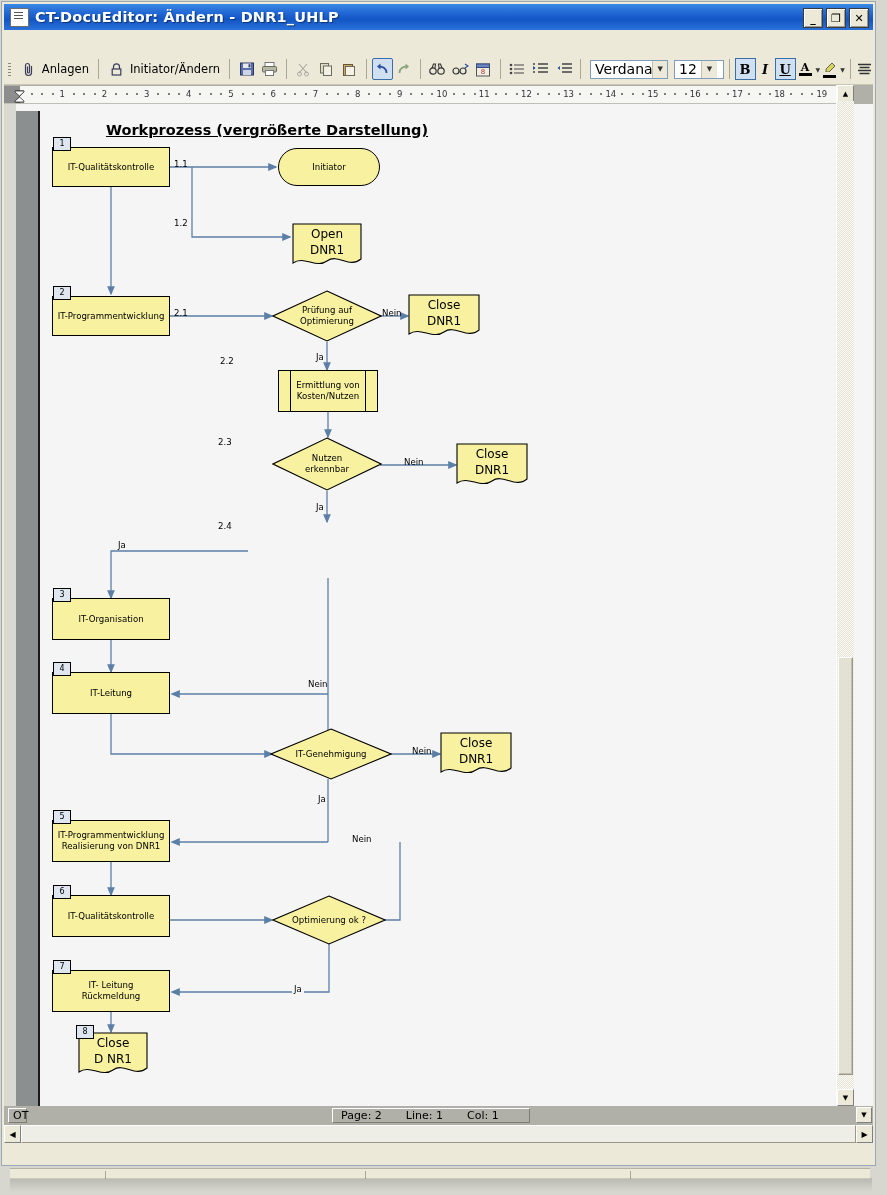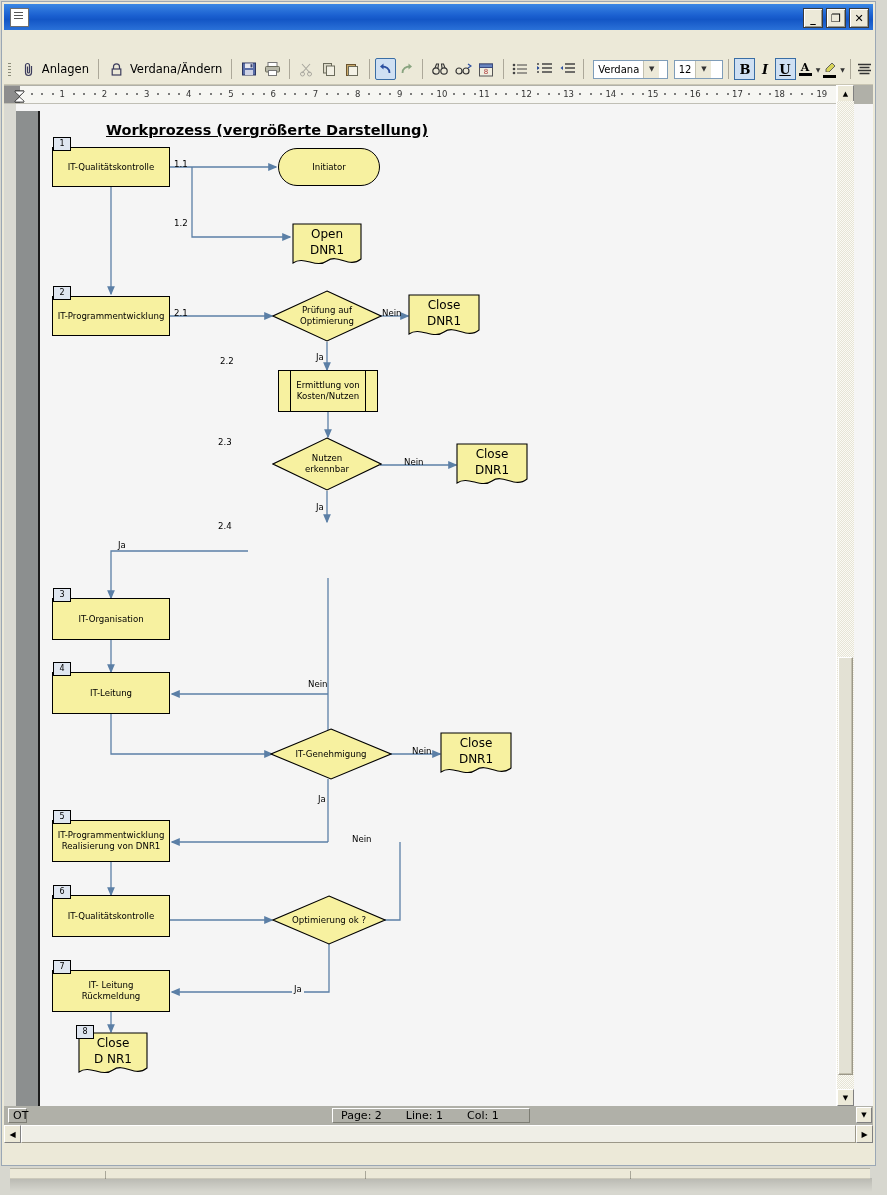--- a/index.html
+++ b/index.html
@@ -165,6 +165,7 @@
 
   <div class="titlebar">
     <div class="title-icon"></div>
+    <div class="title-text">CT-DocuEditor: Ändern - DNR1_UHLP</div>
     <div class="tb-btns">
       <div class="tb-btn">_</div>
       <div class="tb-btn">❐</div>

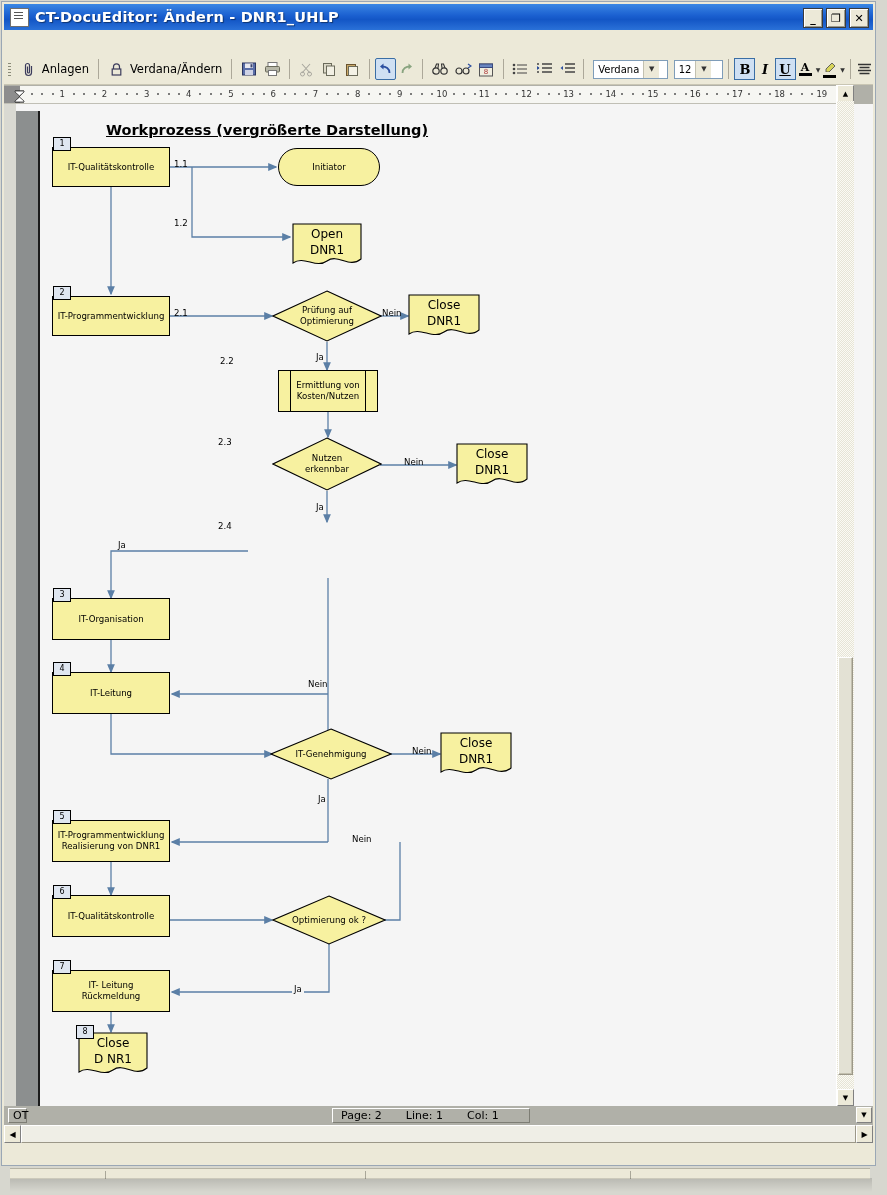--- a/index.html
+++ b/index.html
@@ -192,7 +192,7 @@
               <rect x="2.2" y="7" width="8.6" height="6" fill="none" stroke="#3b3b5c" stroke-width="1.2"></rect>
             </svg>
       </span>
-      <span>Verdana/Ändern</span>
+      <span>Initiator/Ändern</span>
     </div>
     <div class="tsep"></div>
     <div class="ticon" style="margin:0 3px;">

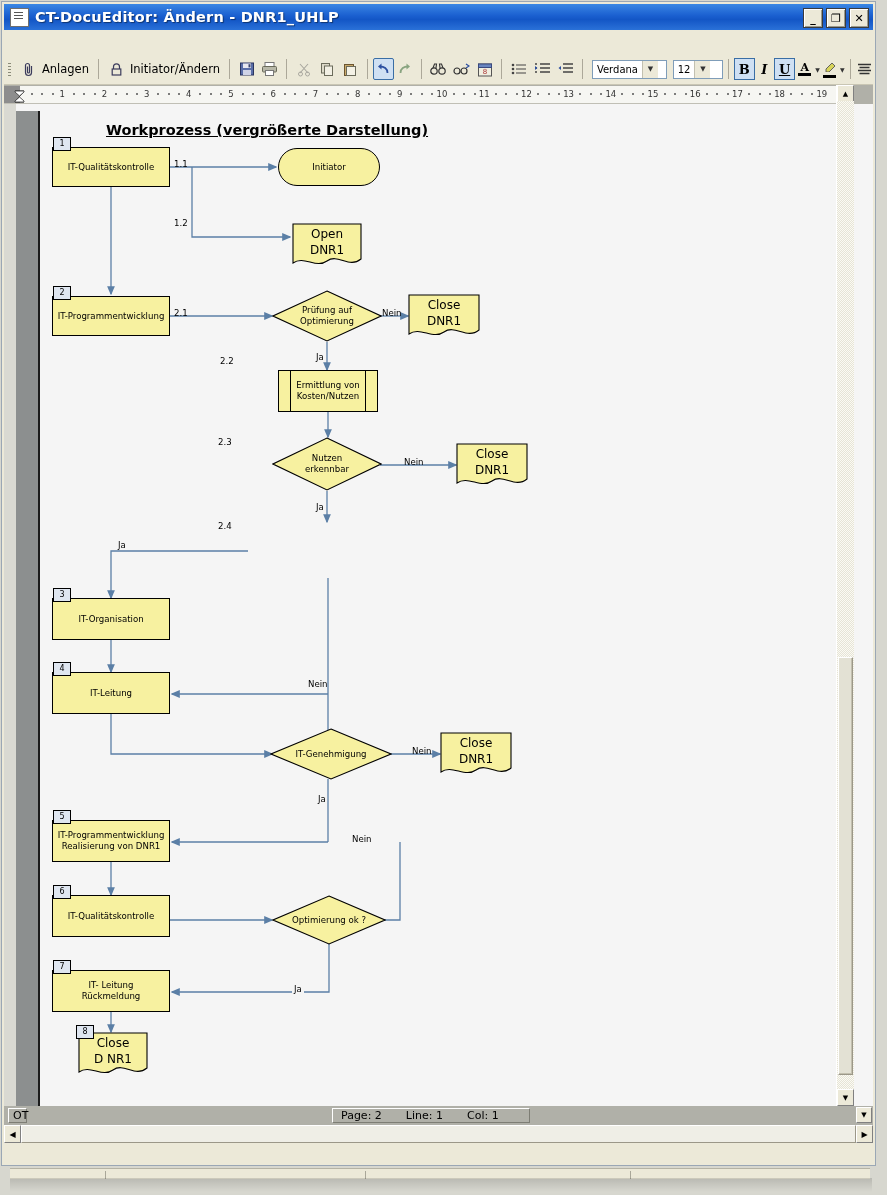--- a/index.html
+++ b/index.html
@@ -45,7 +45,7 @@
   .tbtn.pressed{border:1px solid #3a6ea5;background:#cfe0f3;border-radius:2px;}
   .fontsel{display:flex;align-items:center;height:19px;background:#fff;border:1px solid #7f9db9;
            margin-left:4px;box-sizing:border-box;}
-  .fontsel .val{font-size:10px;padding:0 4px;color:#000;white-space:nowrap;overflow:hidden;}
+  .fontsel .val{font-size:14px;padding:0 4px;color:#000;white-space:nowrap;overflow:hidden;}
   .fontsel .arrow{width:15px;height:17px;background:#ece9d8;border-left:1px solid #c2c0b0;
          display:flex;align-items:center;justify-content:center;font-size:7px;color:#333;}
   .fmtbtn{width:20px;height:20px;display:flex;align-items:center;justify-content:center;

